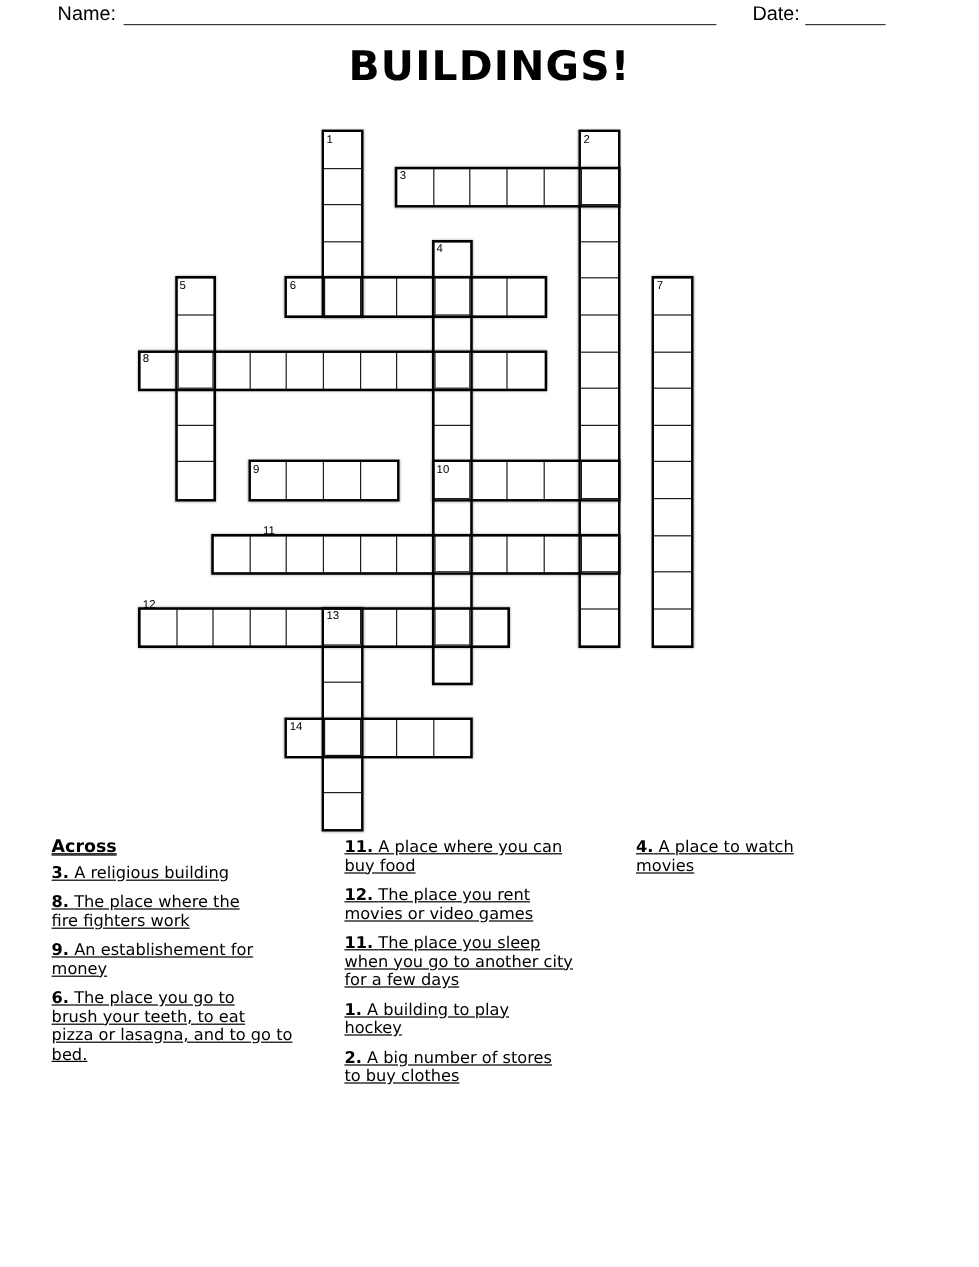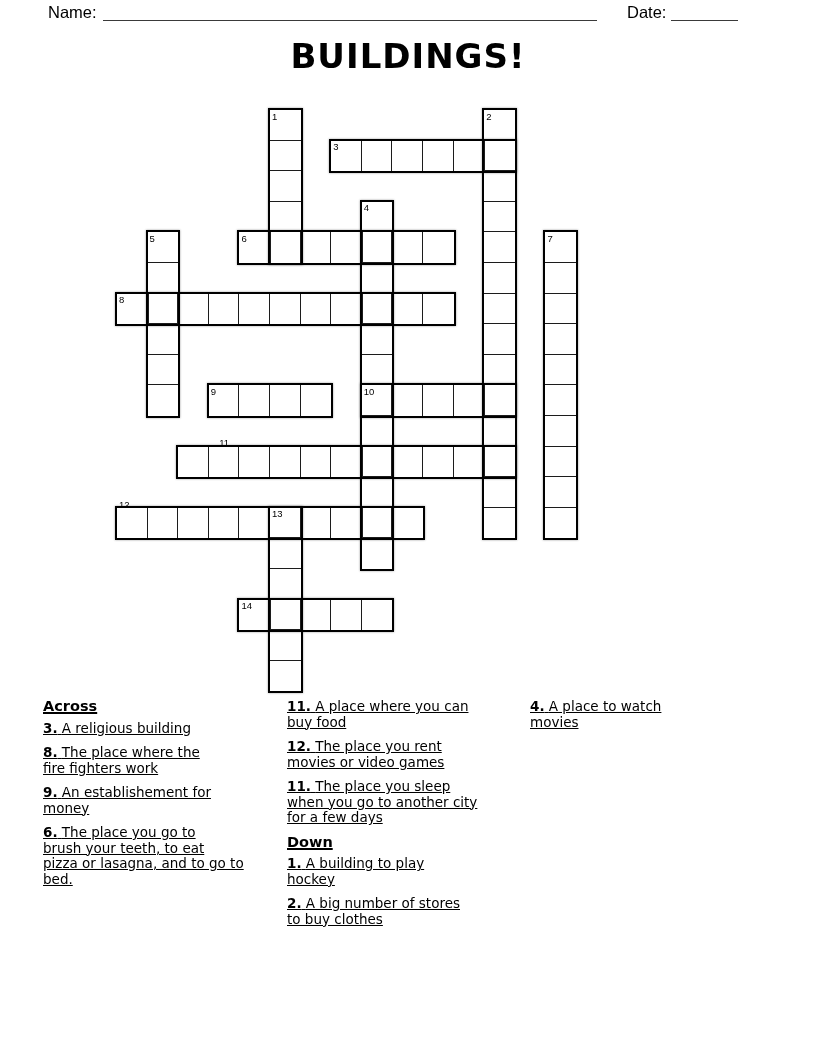--- a/index.html
+++ b/index.html
@@ -254,7 +254,6 @@
       <div class="clue"><b class="clue-num">11.</b> <span class="clue-text">The place you sleep
 when you go to another city
 for a few days</span></div>
-      <div class="clue-heading">Down</div>
       <div class="clue"><b class="clue-num">1.</b> <span class="clue-text">A building to play
 hockey</span></div>
       <div class="clue"><b class="clue-num">2.</b> <span class="clue-text">A big number of stores

